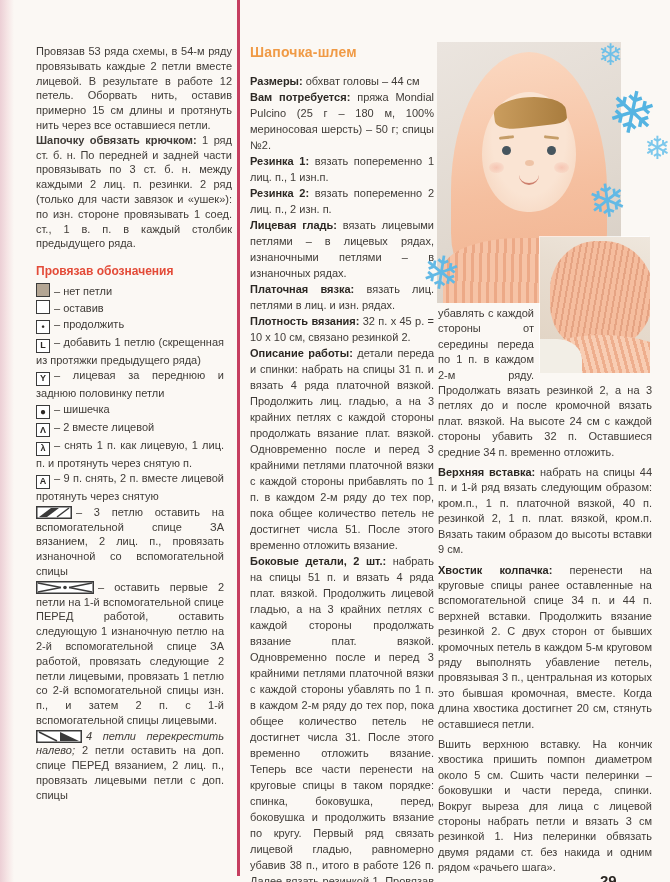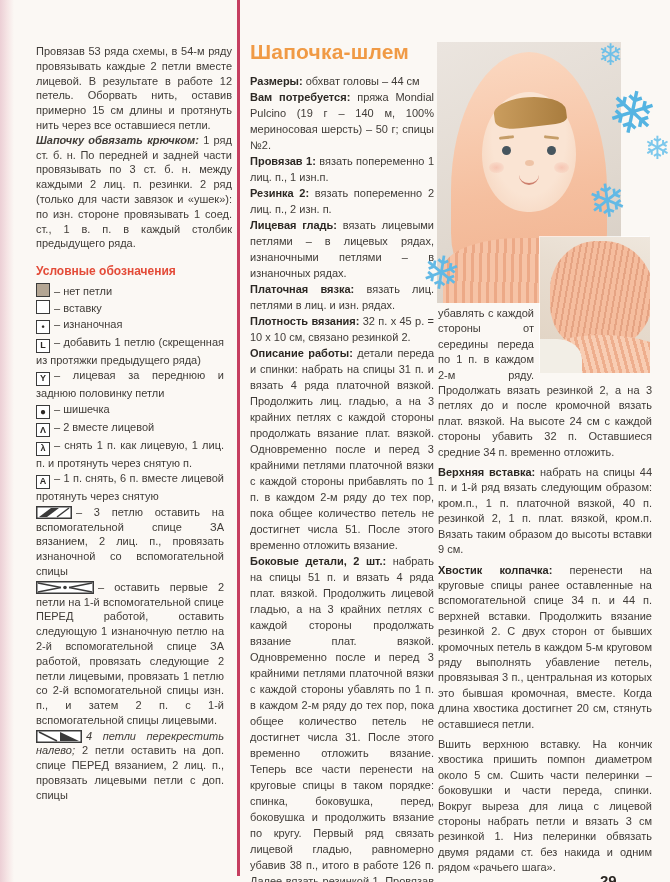--- a/index.html
+++ b/index.html
@@ -22,7 +22,7 @@
   .col-right .para{margin:0 0 5px 0;}
   b.lead{color:#2c2824;}
   .bi{font-style:italic;font-weight:bold;}
-  .mid-title{font-size:21px;font-weight:bold;color:#f09a45;margin:0 0 9px 0;letter-spacing:.2px;line-height:24px;}
+  .mid-title{font-size:14px;font-weight:bold;color:#f09a45;margin:0 0 9px 0;letter-spacing:.2px;line-height:24px;}
   .legend-title{font-size:12px;font-weight:bold;color:#e34b38;margin:13px 0 4px 0;}
   .legend-item{margin:0 8px 1px 0;}
 

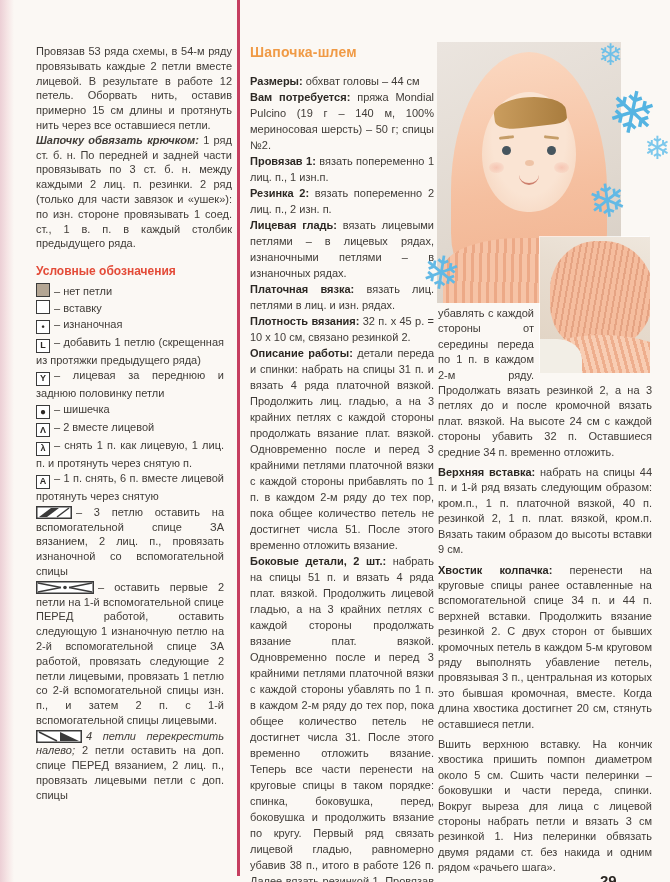--- a/index.html
+++ b/index.html
@@ -128,7 +128,7 @@
 <div class="col col-mid">
   <h1 class="mid-title">Шапочка-шлем</h1>
   <p class="para"><b class="lead">Размеры:</b><span> обхват головы – 44 см</span></p>
-  <p class="para"><b class="lead">Вам потребуется:</b><span> пряжа Mondial Pulcino (19 г – 140 м, 100% мериносовая шерсть) – 50 г; спицы №2.</span></p>
+  <p class="para"><b class="lead">Вам потребуется:</b><span> пряжа Mondial Pulcino (25 г – 180 м, 100% мериносовая шерсть) – 50 г; спицы №2.</span></p>
   <p class="para"><b class="lead">Провязав 1:</b><span> вязать попеременно 1 лиц. п., 1 изн.п.</span></p>
   <p class="para"><b class="lead">Резинка 2:</b><span> вязать попеременно 2 лиц. п., 2 изн. п.</span></p>
   <p class="para"><b class="lead">Лицевая гладь:</b><span> вязать лицевыми петлями – в лицевых рядах, изнаночными петлями – в изнаночных рядах.</span></p>

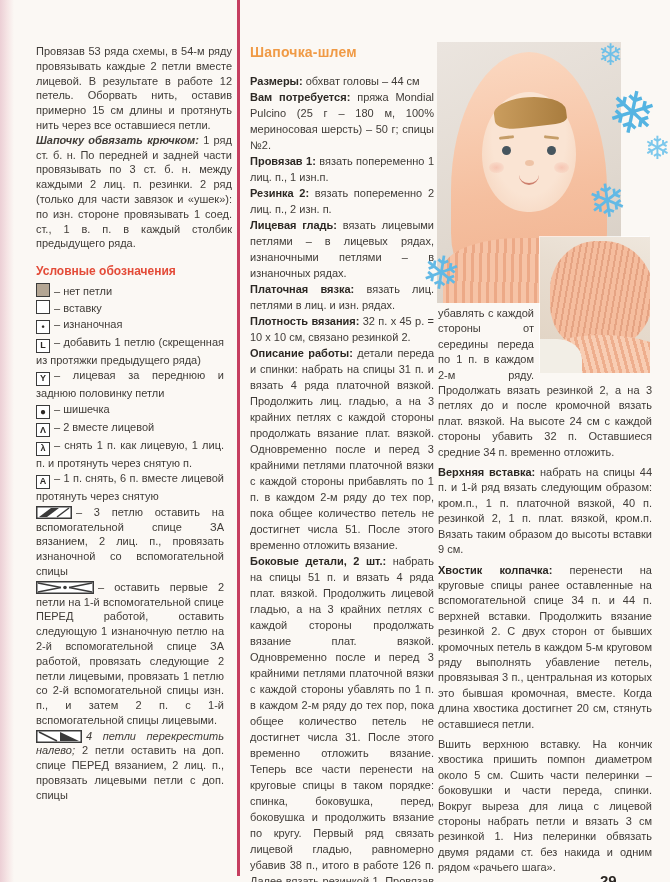--- a/index.html
+++ b/index.html
@@ -21,7 +21,7 @@
   .para{margin:0;}
   .col-right .para{margin:0 0 5px 0;}
   b.lead{color:#2c2824;}
-  .bi{font-style:italic;font-weight:bold;}
+  .bi{font-weight:bold;}
   .mid-title{font-size:14px;font-weight:bold;color:#f09a45;margin:0 0 9px 0;letter-spacing:.2px;line-height:24px;}
   .legend-title{font-size:12px;font-weight:bold;color:#e34b38;margin:13px 0 4px 0;}
   .legend-item{margin:0 8px 1px 0;}

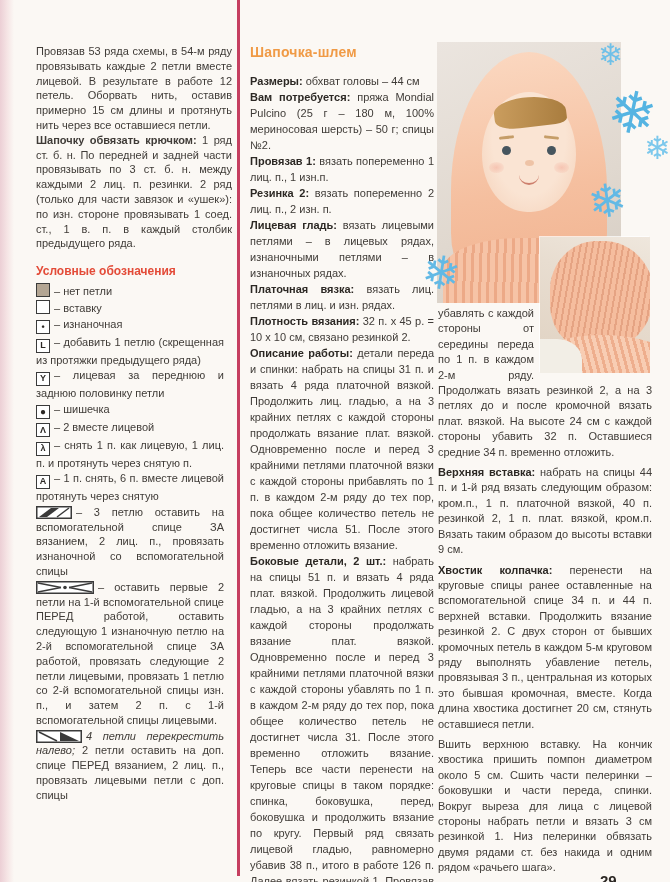--- a/index.html
+++ b/index.html
@@ -129,7 +129,7 @@
   <h1 class="mid-title">Шапочка-шлем</h1>
   <p class="para"><b class="lead">Размеры:</b><span> обхват головы – 44 см</span></p>
   <p class="para"><b class="lead">Вам потребуется:</b><span> пряжа Mondial Pulcino (25 г – 180 м, 100% мериносовая шерсть) – 50 г; спицы №2.</span></p>
-  <p class="para"><b class="lead">Провязав 1:</b><span> вязать попеременно 1 лиц. п., 1 изн.п.</span></p>
+  <p class="para"><b class="lead">Резинка 1:</b><span> вязать попеременно 1 лиц. п., 1 изн.п.</span></p>
   <p class="para"><b class="lead">Резинка 2:</b><span> вязать попеременно 2 лиц. п., 2 изн. п.</span></p>
   <p class="para"><b class="lead">Лицевая гладь:</b><span> вязать лицевыми петлями – в лицевых рядах, изнаночными петлями – в изнаночных рядах.</span></p>
   <p class="para"><b class="lead">Платочная вязка:</b><span> вязать лиц. петлями в лиц. и изн. рядах.</span></p>

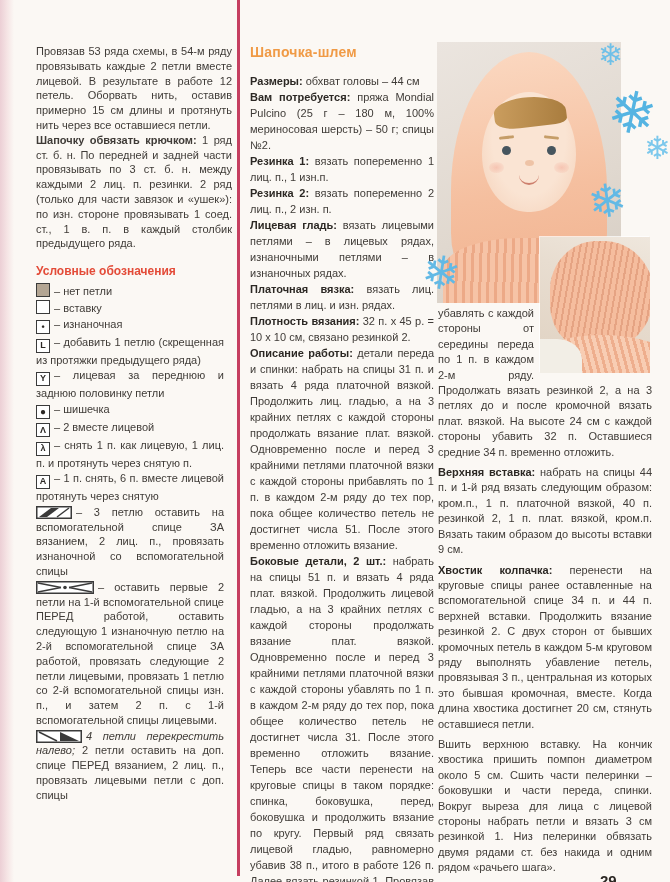--- a/index.html
+++ b/index.html
@@ -90,7 +90,7 @@
   <p class="para"><span>Провязав 53 ряда схемы, в 54-м ряду провязывать каждые 2 петли вместе лицевой. В результате в работе 12 петель. Оборвать нить, оставив примерно 15 см длины и протянуть нить через все оставшиеся петли.</span></p>
   <p class="para"><span class="bi">Шапочку обвязать крючком:</span><span> 1 ряд ст. б. н. По передней и задней части провязывать по 3 ст. б. н. между каждыми 2 лиц. п. резинки. 2 ряд (только для части завязок и «ушек»): по изн. стороне провязывать 1 соед. ст., 1 в. п. в каждый столбик предыдущего ряда.</span></p>
 
-  <div class="legend-title">Условные обозначения</div>
+  <div class="legend-title">Провязав обозначения</div>
 
   <p class="legend-item"><span class="sym sym-filled"></span><span>– нет петли</span></p>
   <p class="legend-item"><span class="sym"></span><span>– вставку</span></p>

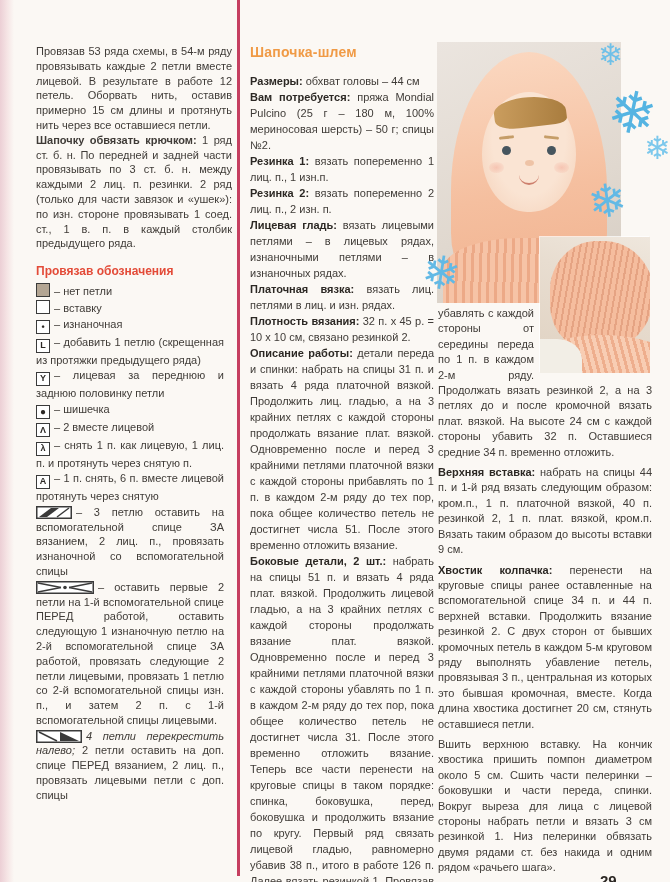--- a/index.html
+++ b/index.html
@@ -93,7 +93,7 @@
   <div class="legend-title">Провязав обозначения</div>
 
   <p class="legend-item"><span class="sym sym-filled"></span><span>– нет петли</span></p>
-  <p class="legend-item"><span class="sym"></span><span>– вставку</span></p>
+  <p class="legend-item"><span class="sym"></span><span>– оставив</span></p>
   <p class="legend-item"><span class="sym">•</span><span>– изнаночная</span></p>
   <p class="legend-item"><span class="sym">L</span><span>– добавить 1 петлю (скрещенная из протяжки предыдущего ряда)</span></p>
   <p class="legend-item"><span class="sym">Y</span><span>– лицевая за переднюю и заднюю половинку петли</span></p>

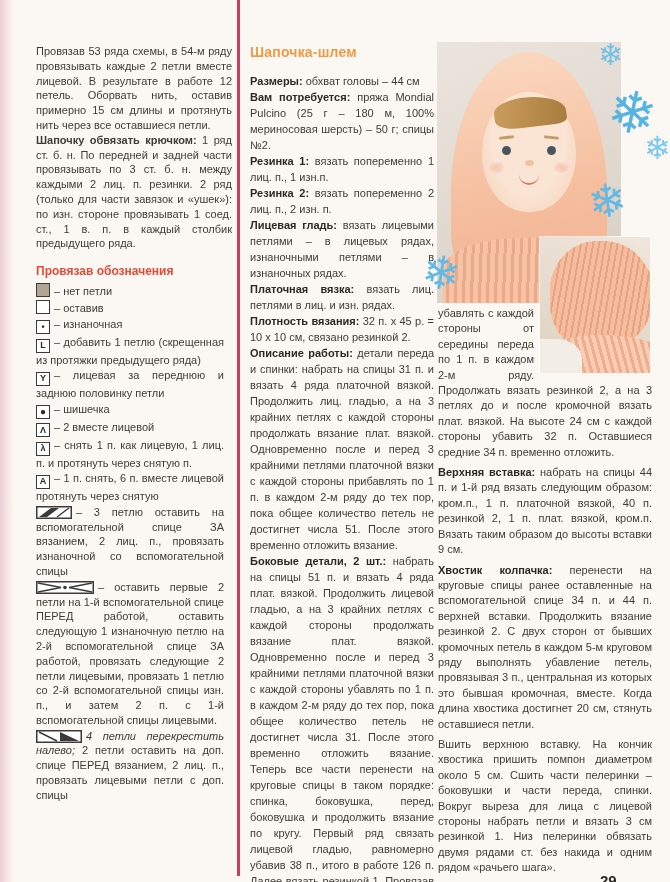--- a/index.html
+++ b/index.html
@@ -94,7 +94,7 @@
 
   <p class="legend-item"><span class="sym sym-filled"></span><span>– нет петли</span></p>
   <p class="legend-item"><span class="sym"></span><span>– оставив</span></p>
-  <p class="legend-item"><span class="sym">•</span><span>– изнаночная</span></p>
+  <p class="legend-item"><span class="sym">•</span><span>– продолжить</span></p>
   <p class="legend-item"><span class="sym">L</span><span>– добавить 1 петлю (скрещенная из протяжки предыдущего ряда)</span></p>
   <p class="legend-item"><span class="sym">Y</span><span>– лицевая за переднюю и заднюю половинку петли</span></p>
   <p class="legend-item"><span class="sym sym-bobble">●</span><span>– шишечка</span></p>

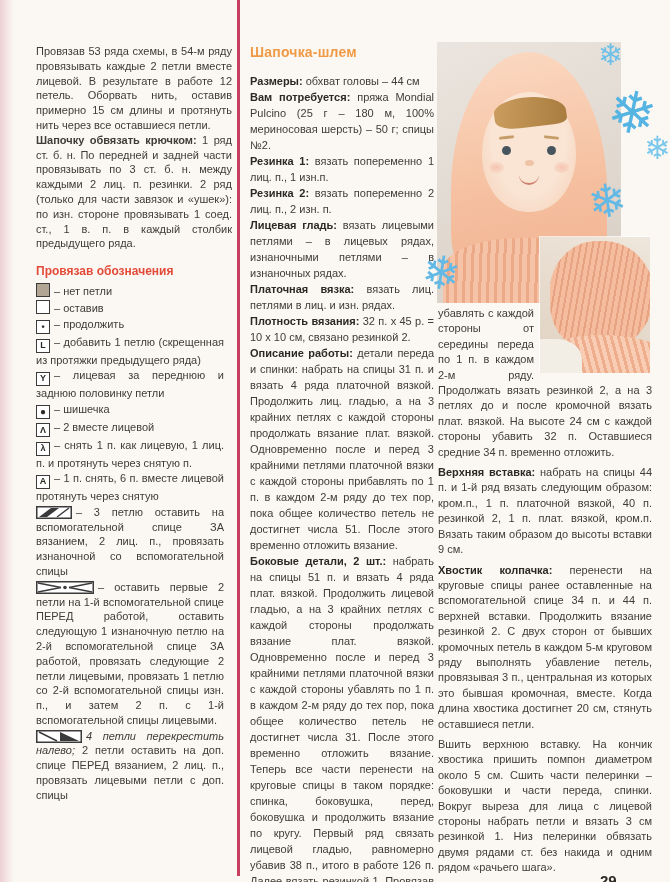--- a/index.html
+++ b/index.html
@@ -100,7 +100,7 @@
   <p class="legend-item"><span class="sym sym-bobble">●</span><span>– шишечка</span></p>
   <p class="legend-item"><span class="sym">Λ</span><span>– 2 вместе лицевой</span></p>
   <p class="legend-item"><span class="sym">λ</span><span>– снять 1 п. как лицевую, 1 лиц. п. и протянуть через снятую п.</span></p>
-  <p class="legend-item"><span class="sym">A</span><span>– 1 п. снять, 6 п. вместе лицевой протянуть через снятую</span></p>
+  <p class="legend-item"><span class="sym">A</span><span>– 9 п. снять, 2 п. вместе лицевой протянуть через снятую</span></p>
 
 
   <p class="legend-item"><svg class="csym" width="36" height="13" viewBox="0 0 36 13">

